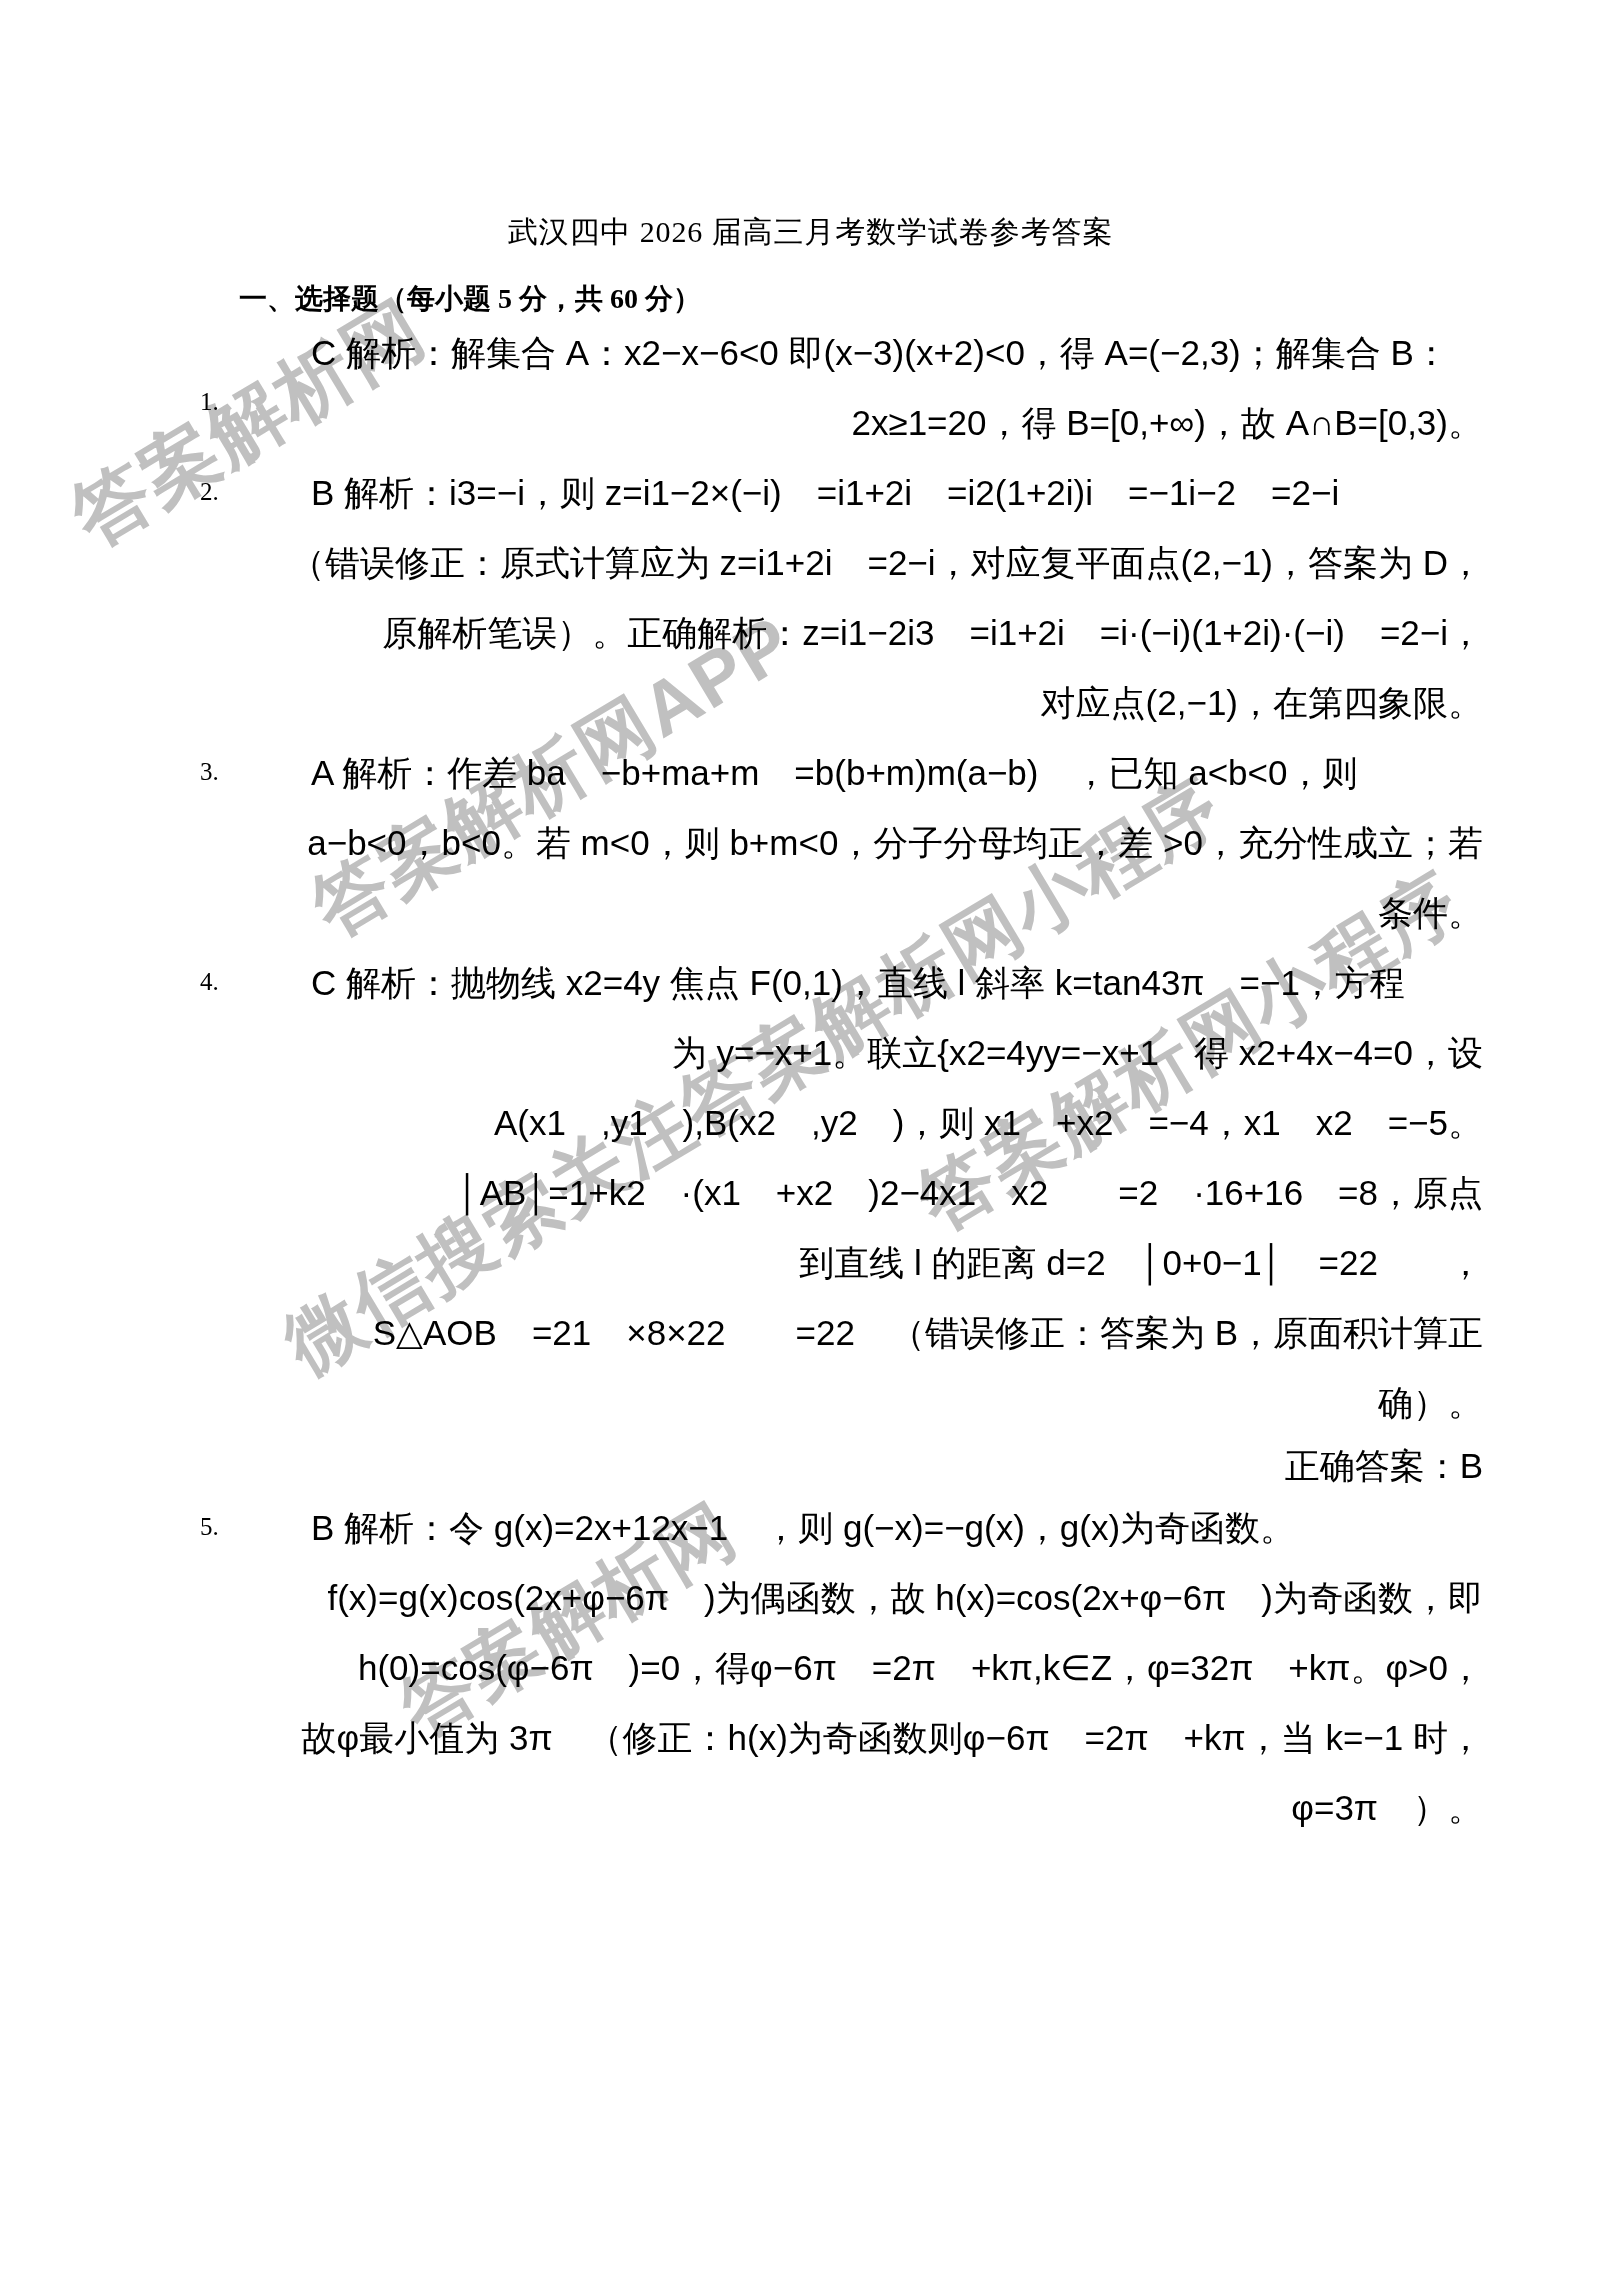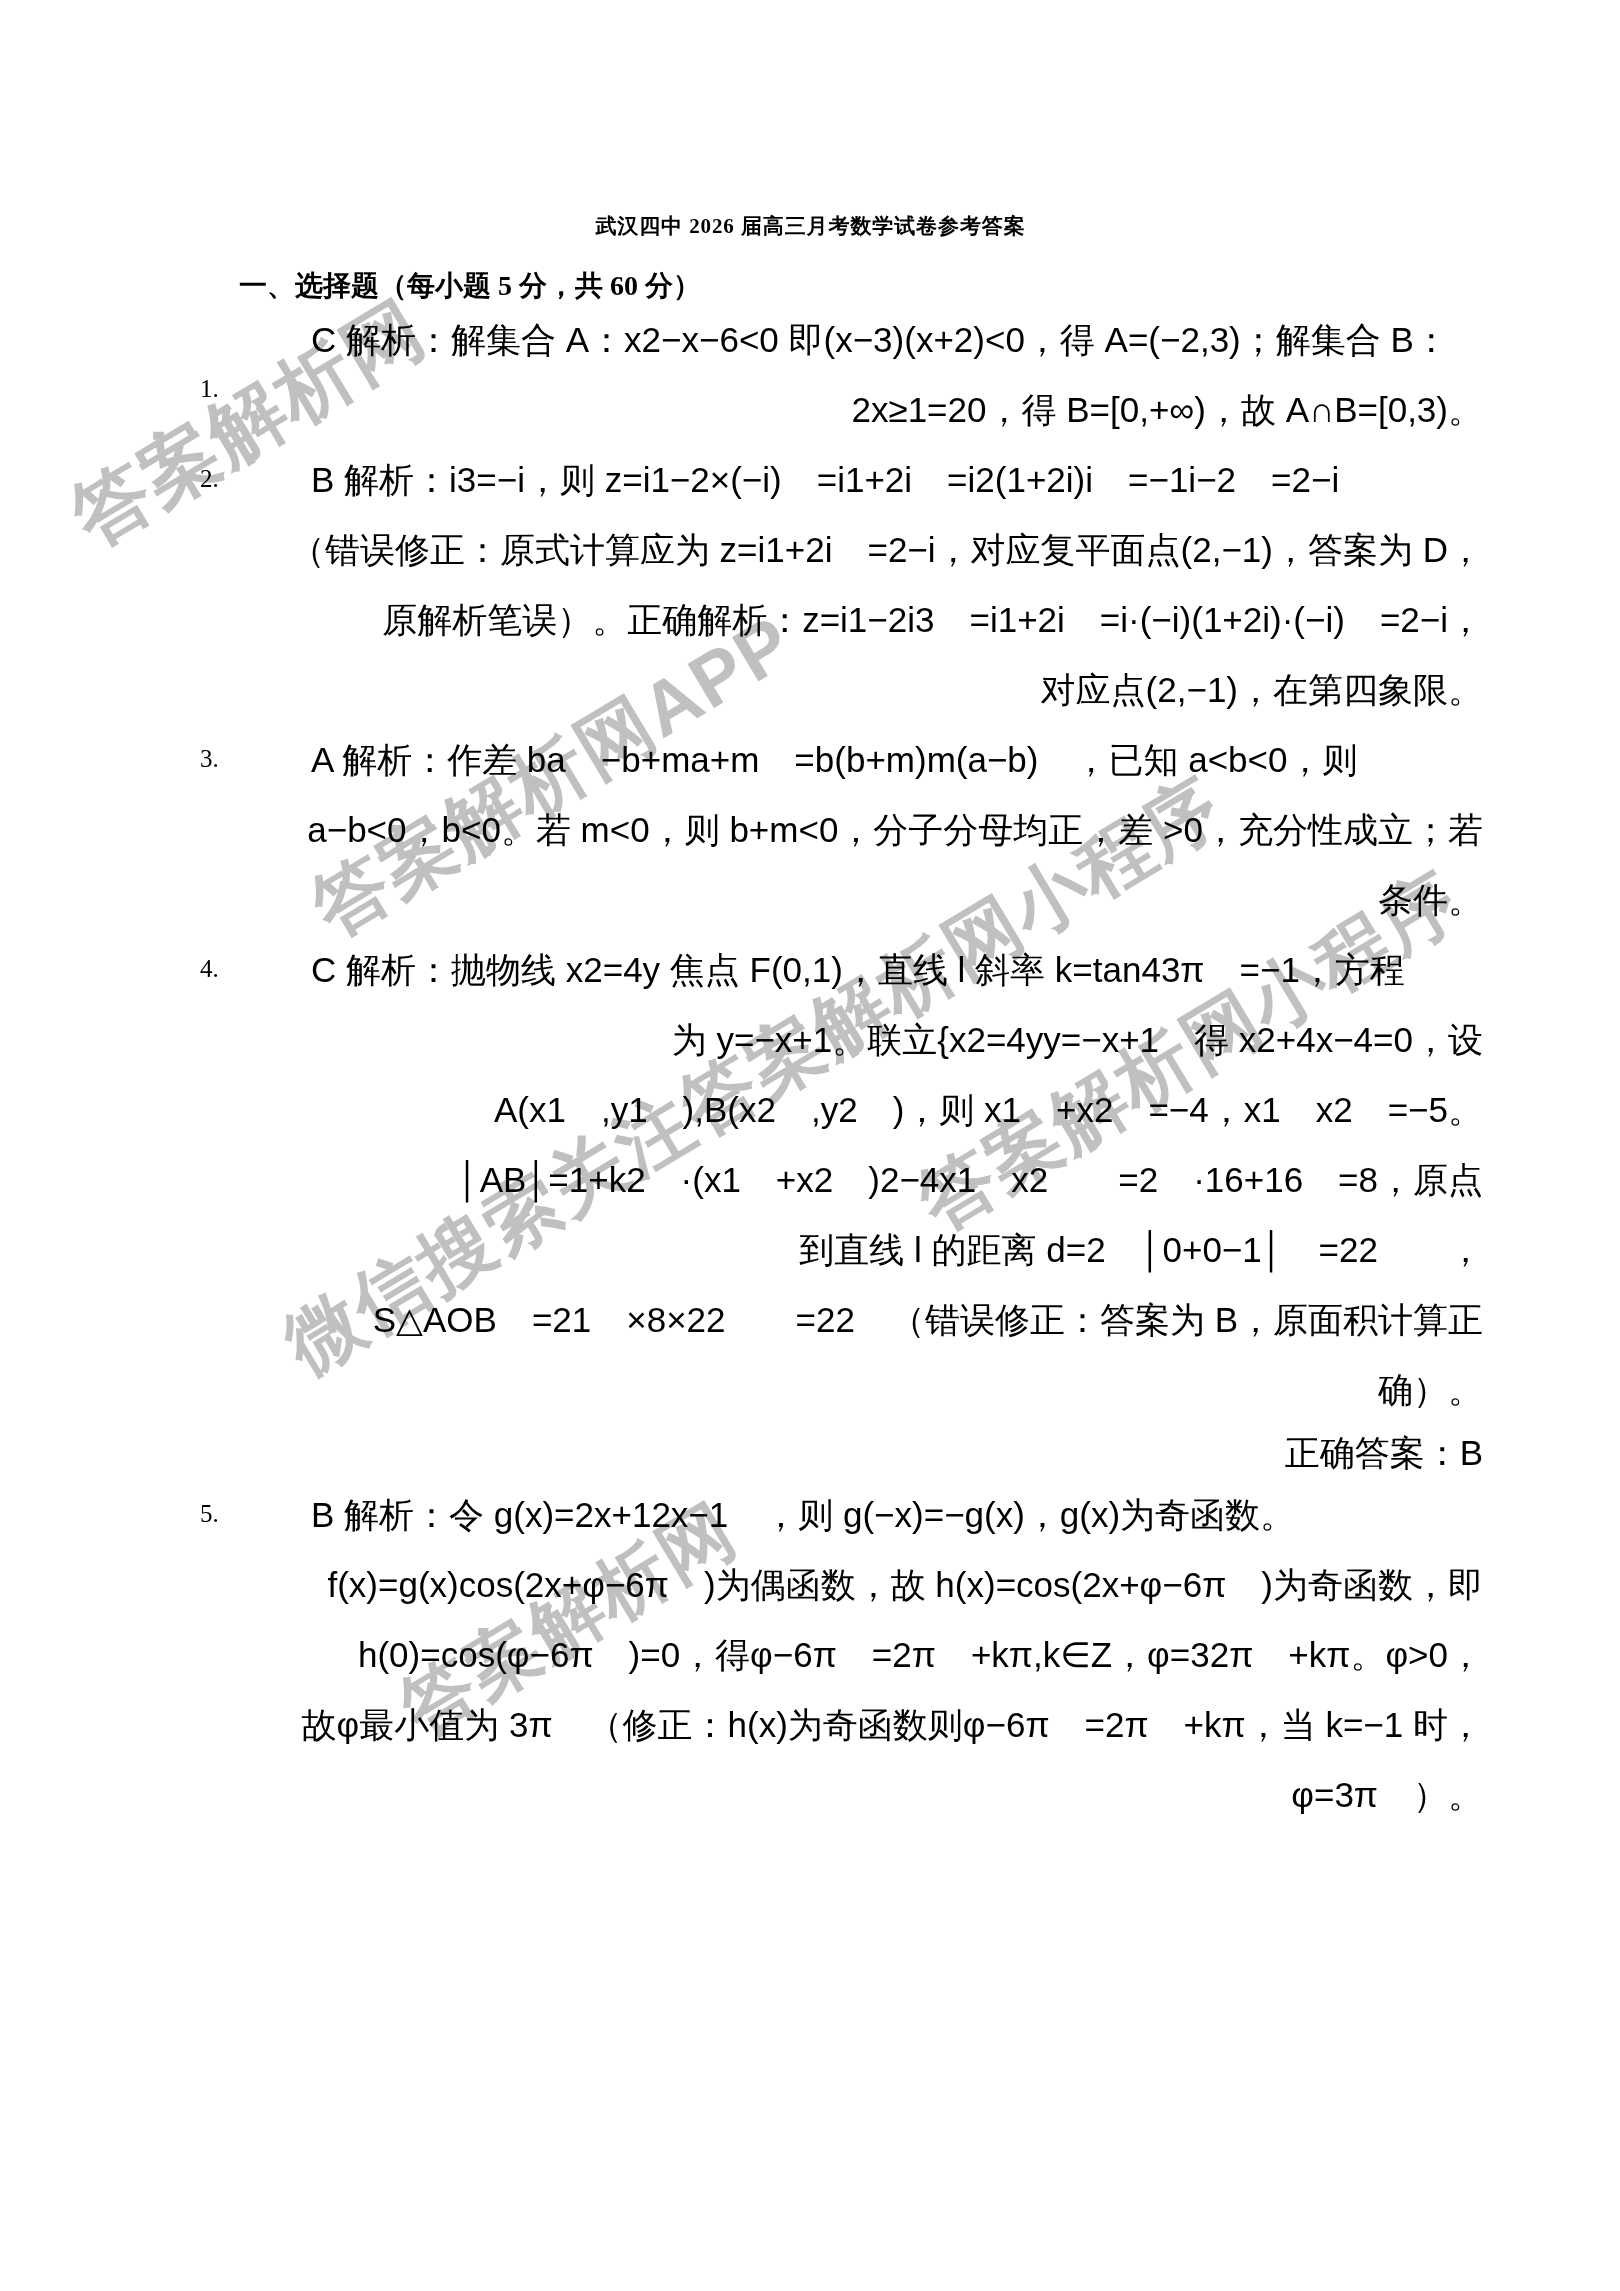--- a/index.html
+++ b/index.html
@@ -47,8 +47,8 @@
   }
   .doc-title {
     text-align: center;
-    font-size: 21px;
-    font-weight: 700;
+    font-size: 30px;
+    font-weight: 400;
     letter-spacing: 0.9px;
     margin: 0;
     padding: 212px 0 0 0;

